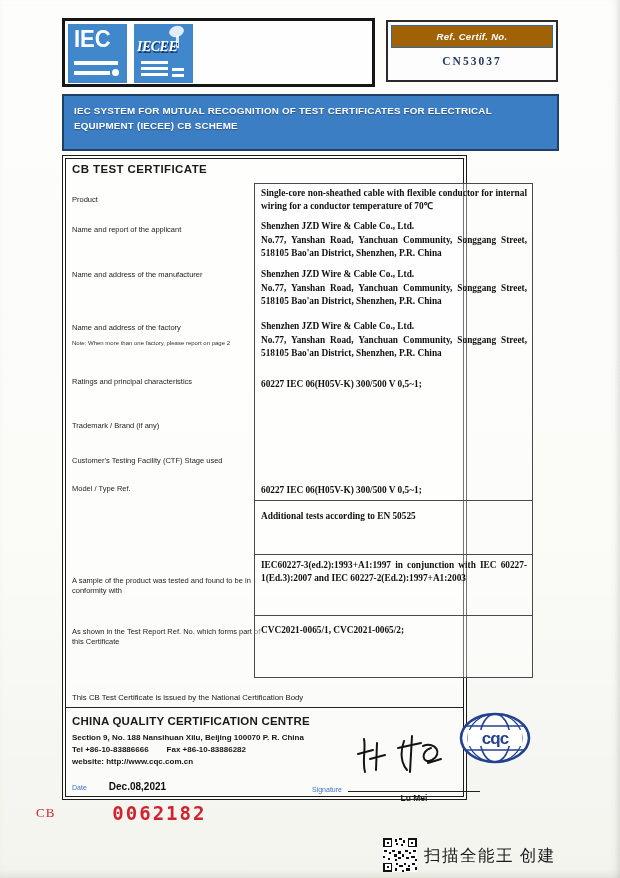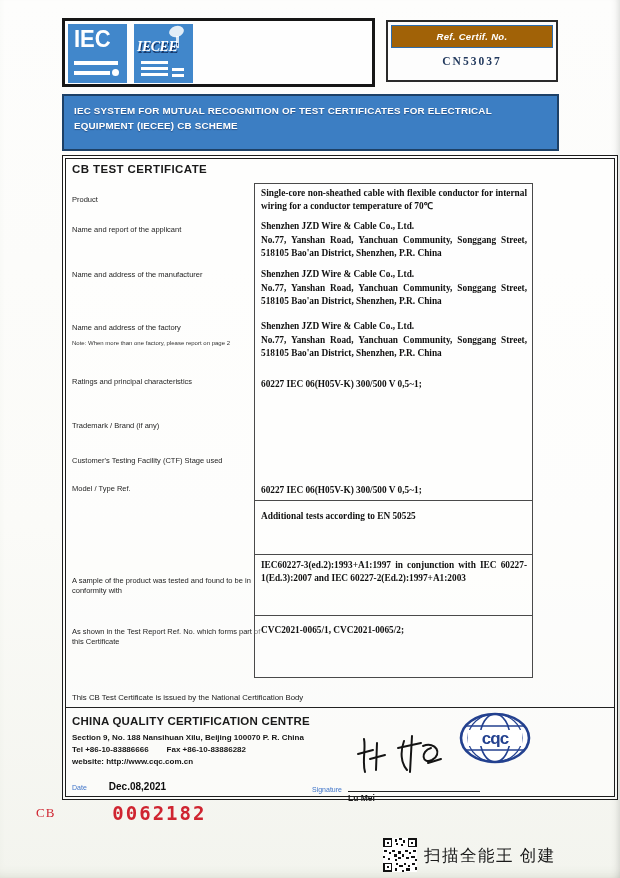--- a/index.html
+++ b/index.html
@@ -49,7 +49,7 @@
     text-shadow:0 1px 1px rgba(20,40,80,.5); }
 
   
-  .main-box { position:absolute; left:62px; top:155px; width:556px; height:645px;
+  .main-box { position:absolute; left:62px; top:155px; width:405px; height:645px;
     border:4px double #1c1c1c; background:rgba(255,255,255,.55); }
   .cert-title { position:absolute; left:6px; top:4px; font-size:11.5px; font-weight:bold; letter-spacing:.4px; }
 

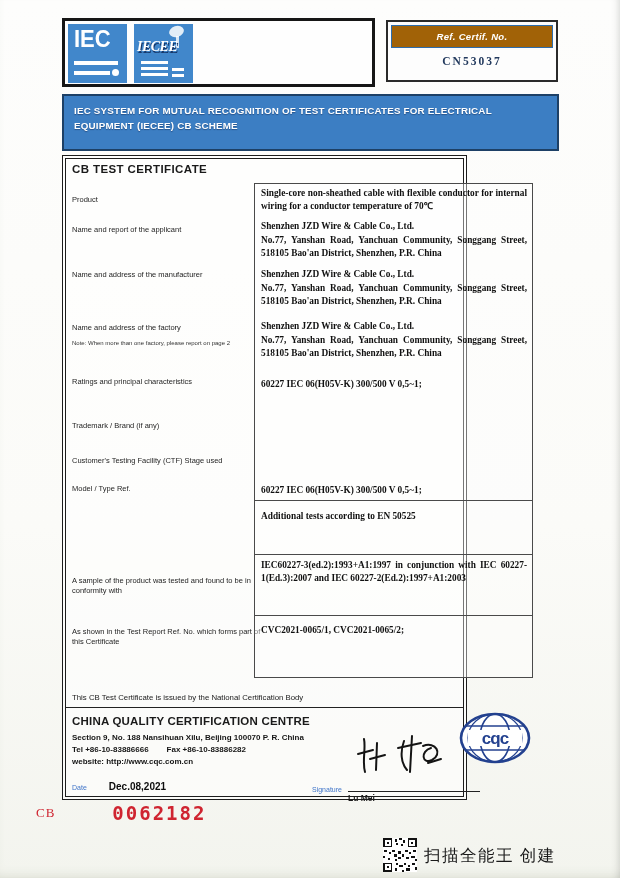--- a/index.html
+++ b/index.html
@@ -83,7 +83,7 @@
   .sig-svg { position:absolute; left:288px; top:573px; }
   .sig-label { position:absolute; left:246px; top:627px; }
   .sig-line { position:absolute; left:282px; top:632px; width:132px; border-top:1px solid #222; }
-  .sig-name { position:absolute; left:282px; top:634px; width:132px; text-align:left;
+  .sig-name { position:absolute; left:282px; top:634px; width:132px; text-align:center;
     font-size:8.5px; font-weight:bold; }
 
   .cqc-logo { position:absolute; left:390px; top:551px; }

